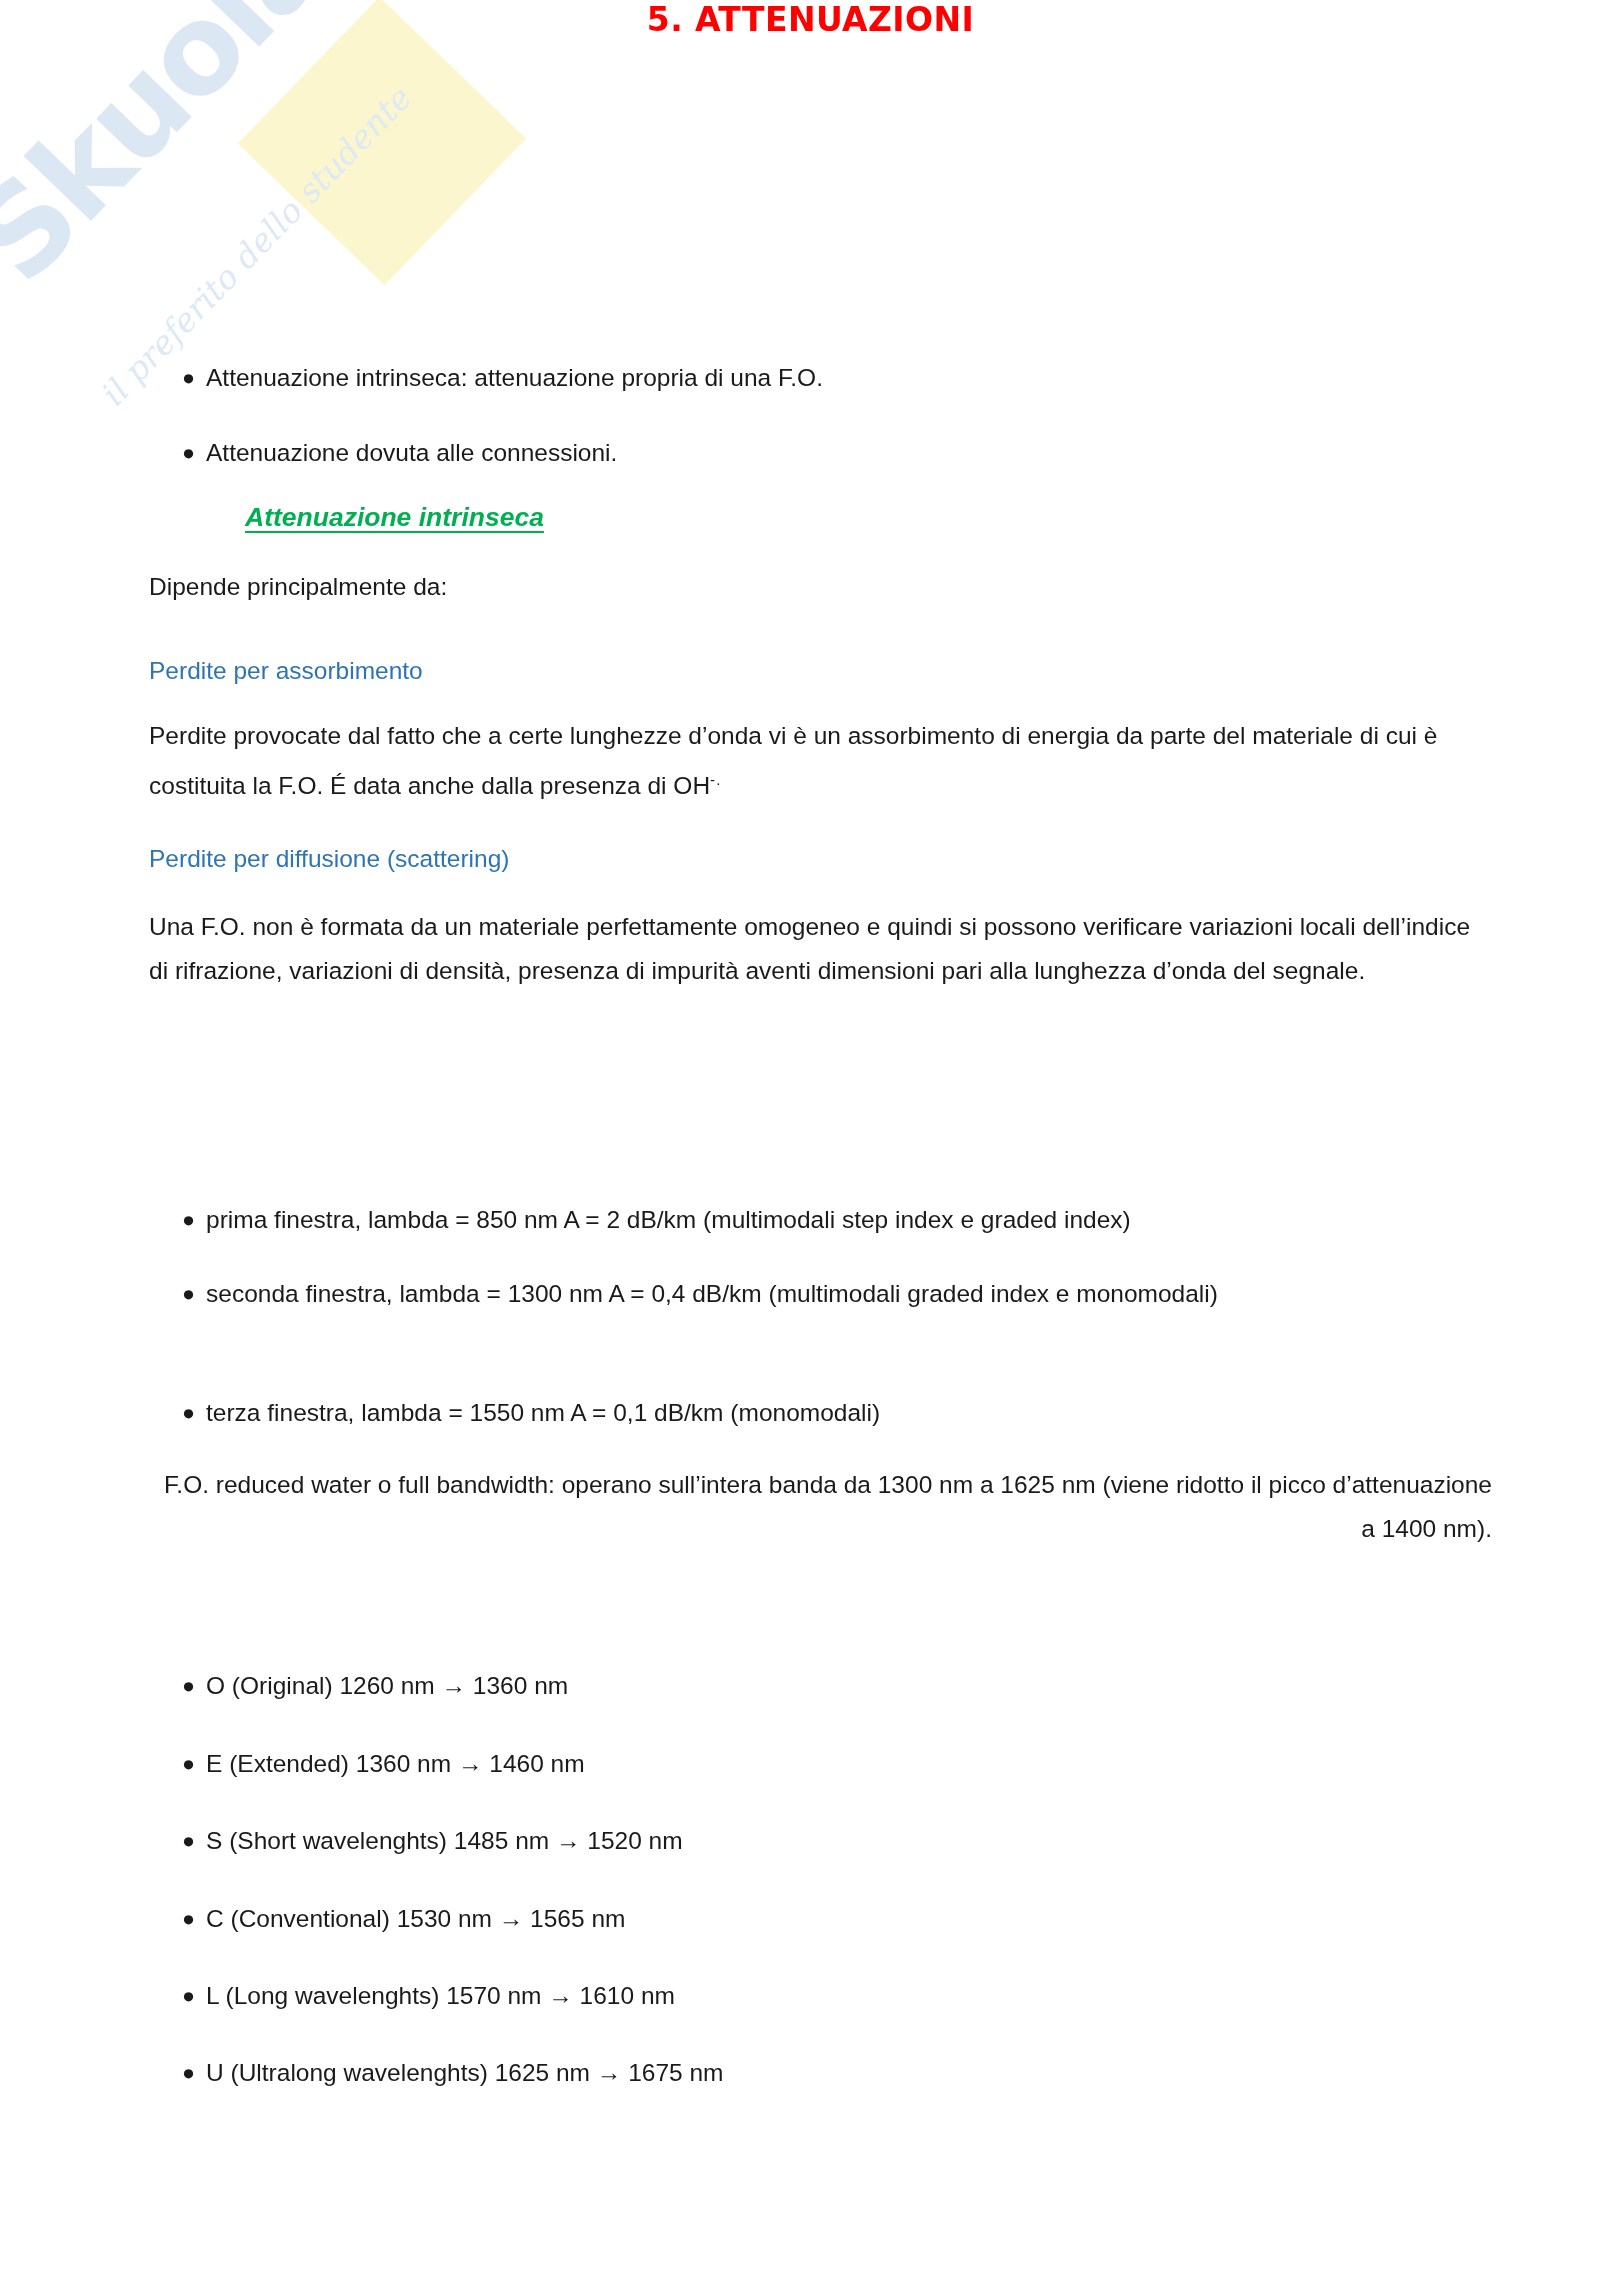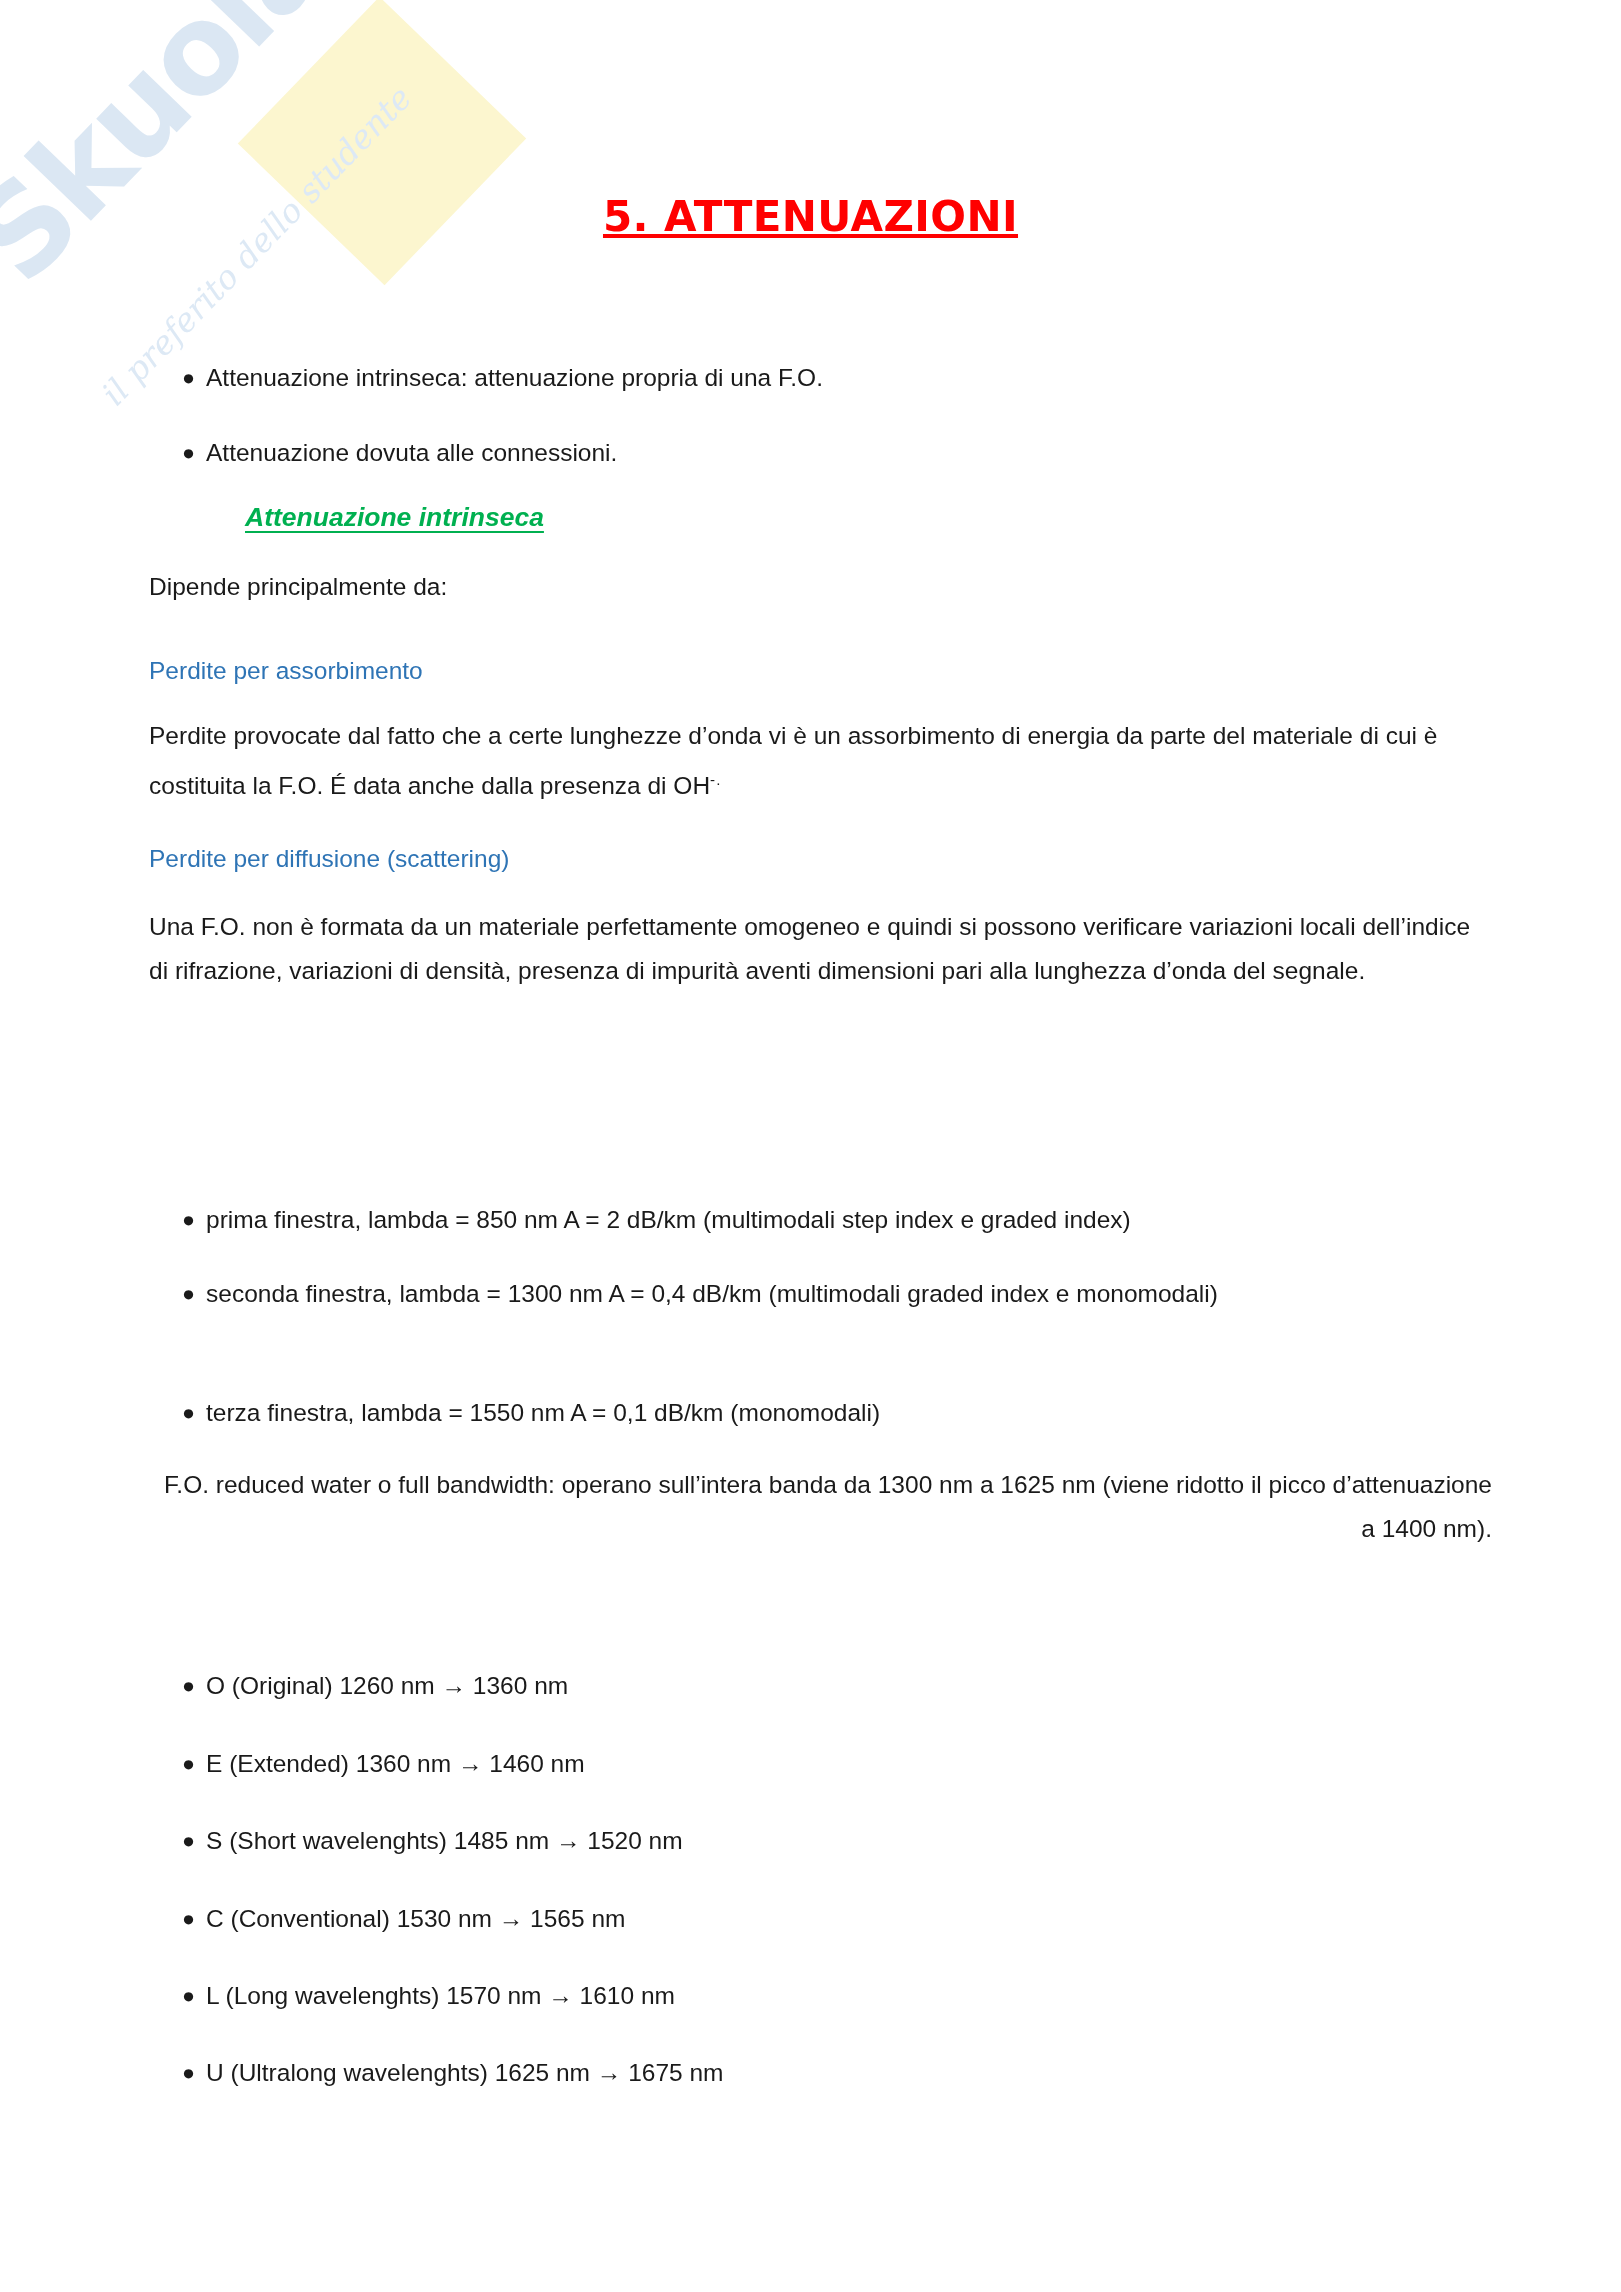--- a/index.html
+++ b/index.html
@@ -74,14 +74,12 @@
 
   .doc-title {
     margin: 0;
-    padding-top: 192px;
     text-align: center;
     color: #ff0000;
     font-family: "DejaVu Sans", sans-serif;
     font-weight: bold;
-    font-size: 42px;
+    font-size: 33px;
     letter-spacing: 0.4px;
-    text-decoration: underline;
   }
 
   .h-blue {

